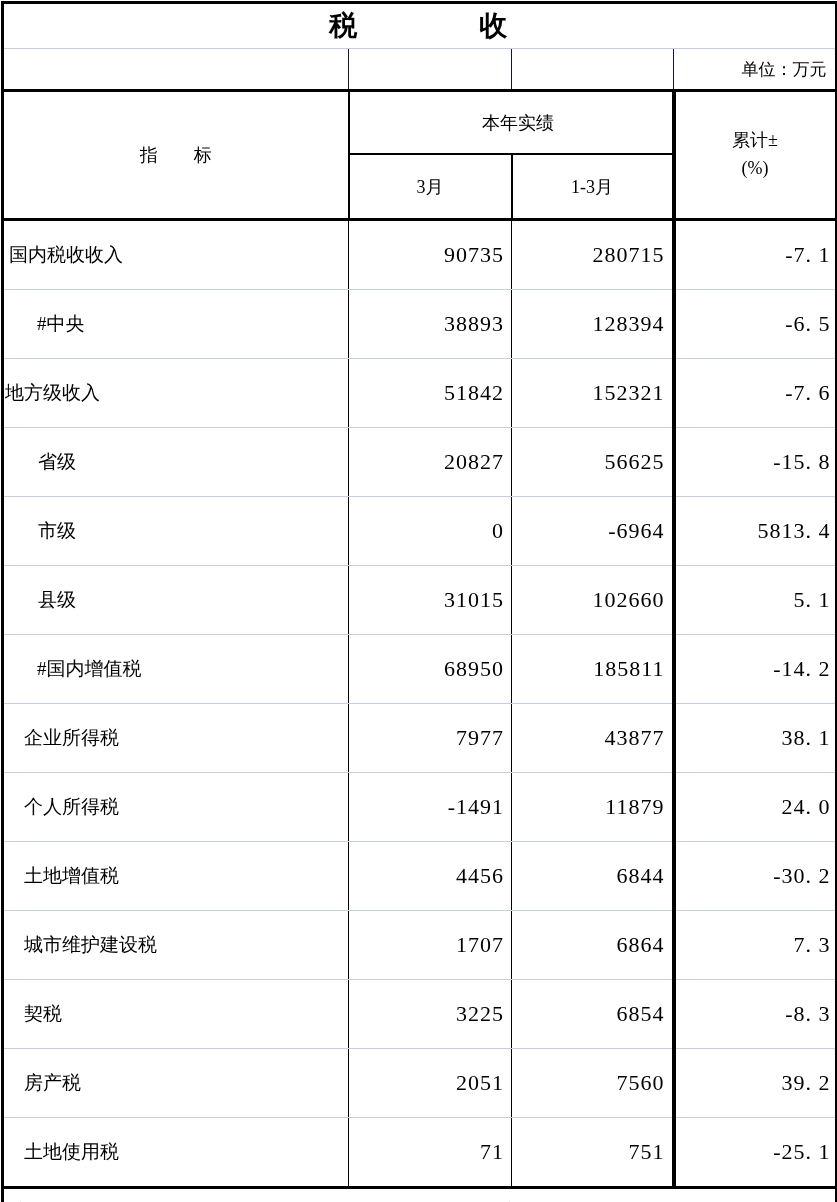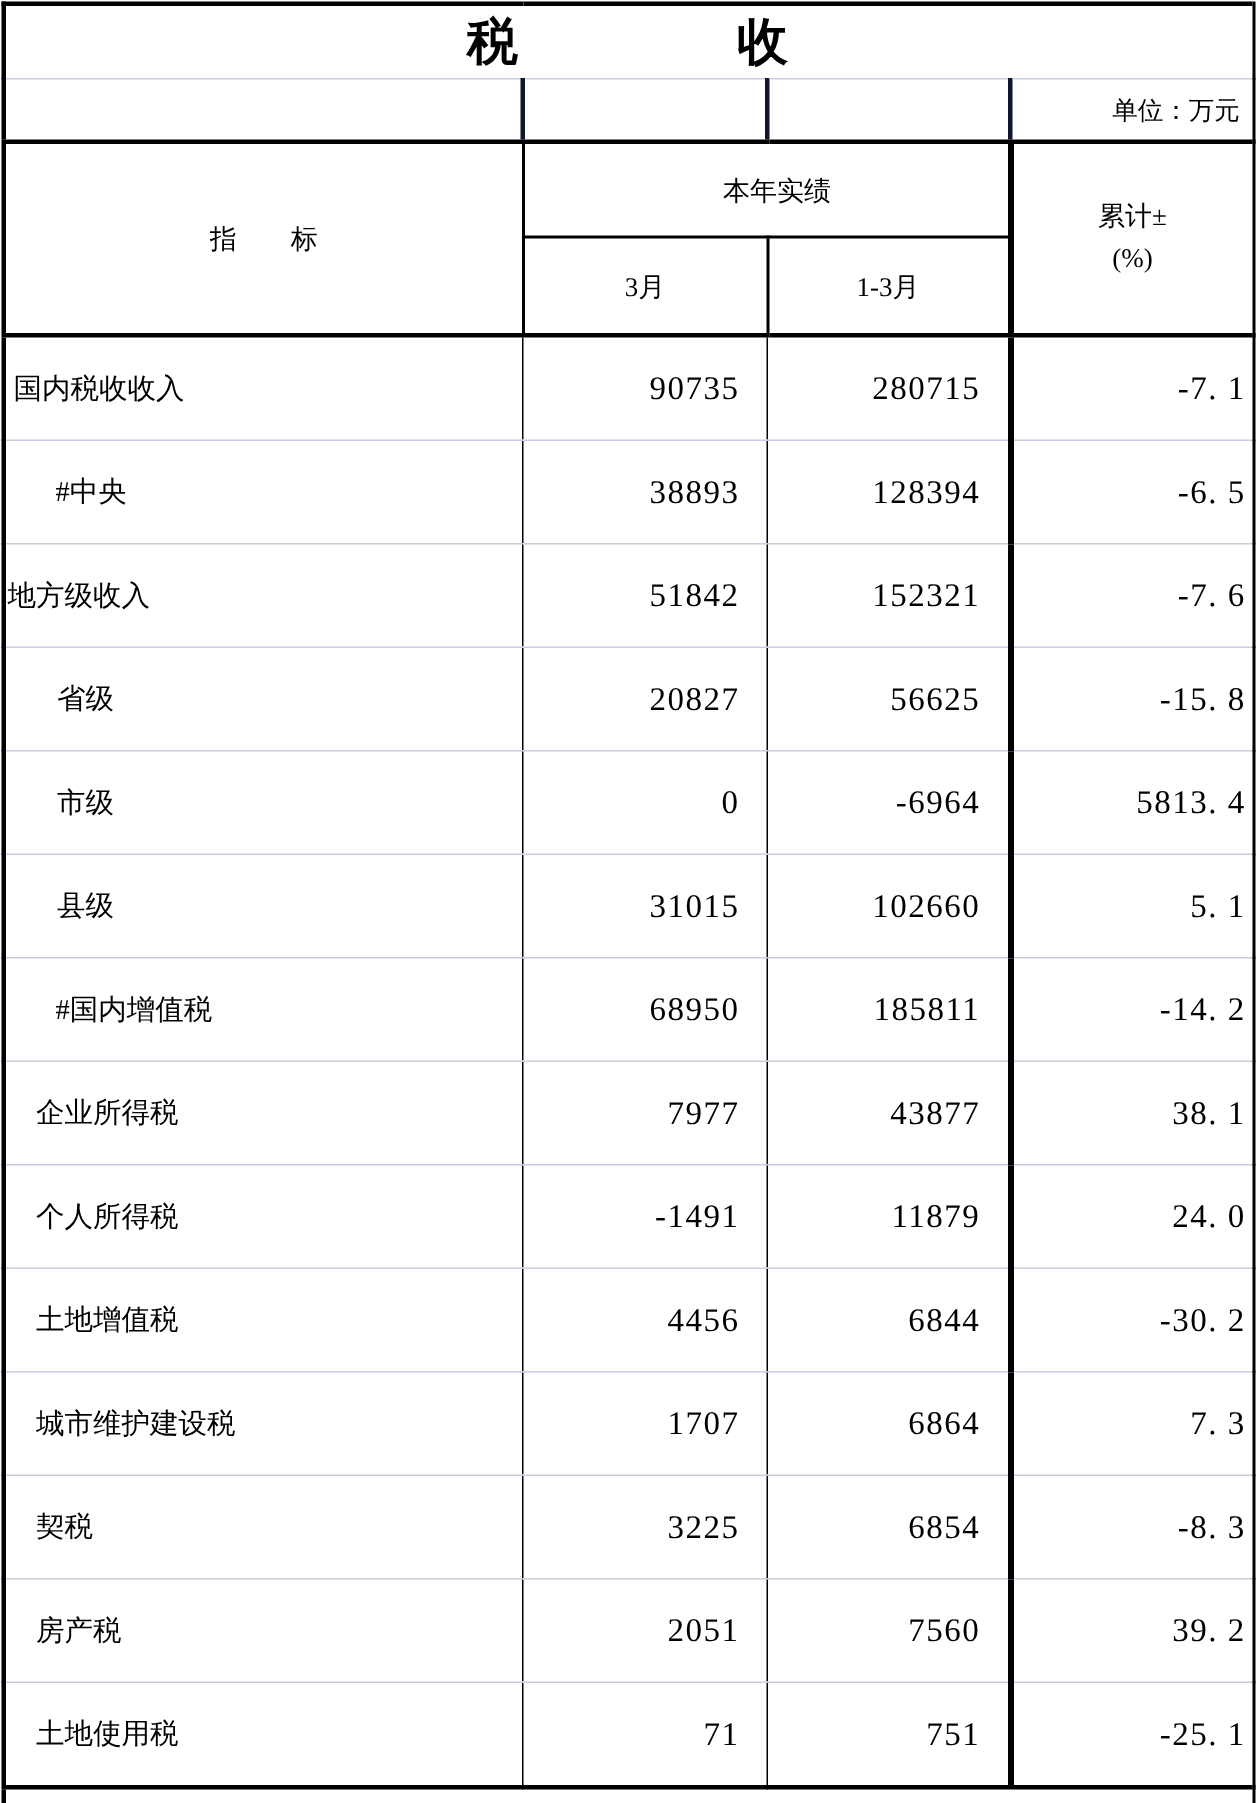--- a/index.html
+++ b/index.html
@@ -24,7 +24,7 @@
   tr.title-row td{
     height:42px;
     text-align:center;
-    font-size:34px;
+    font-size:28px;
     font-weight:bold;
     letter-spacing:2px;
     border-bottom:1px solid #c8cee0;

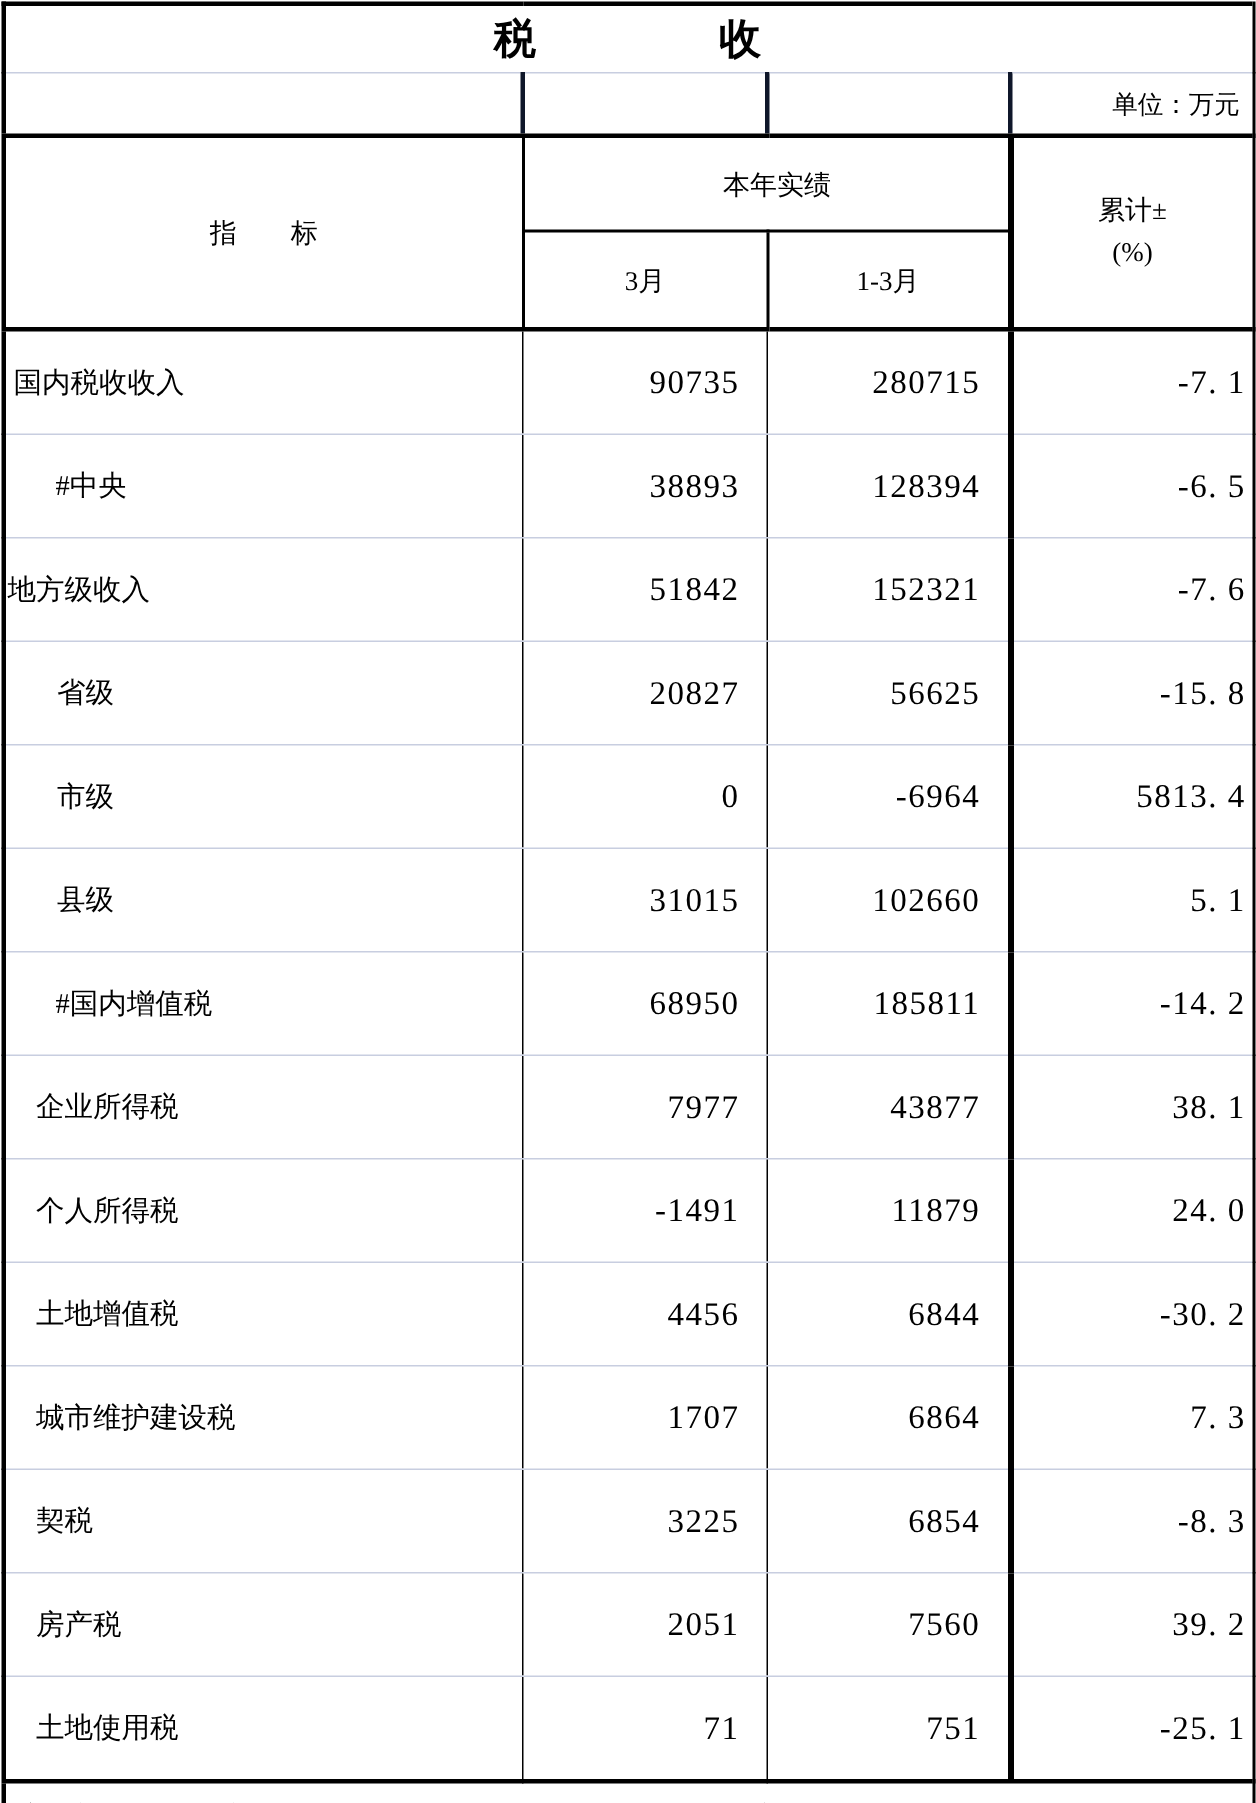--- a/index.html
+++ b/index.html
@@ -34,7 +34,7 @@
     height:38px;
     border-bottom:3px solid #000;
   }
-  tr.unit-row td + td{border-left:3px solid #0f172a;margin-top:48px;}
+  tr.unit-row td + td{border-left:1px solid #0f172a;margin-top:48px;}
   td.unit-cell{
     text-align:right;
     font-size:17px;

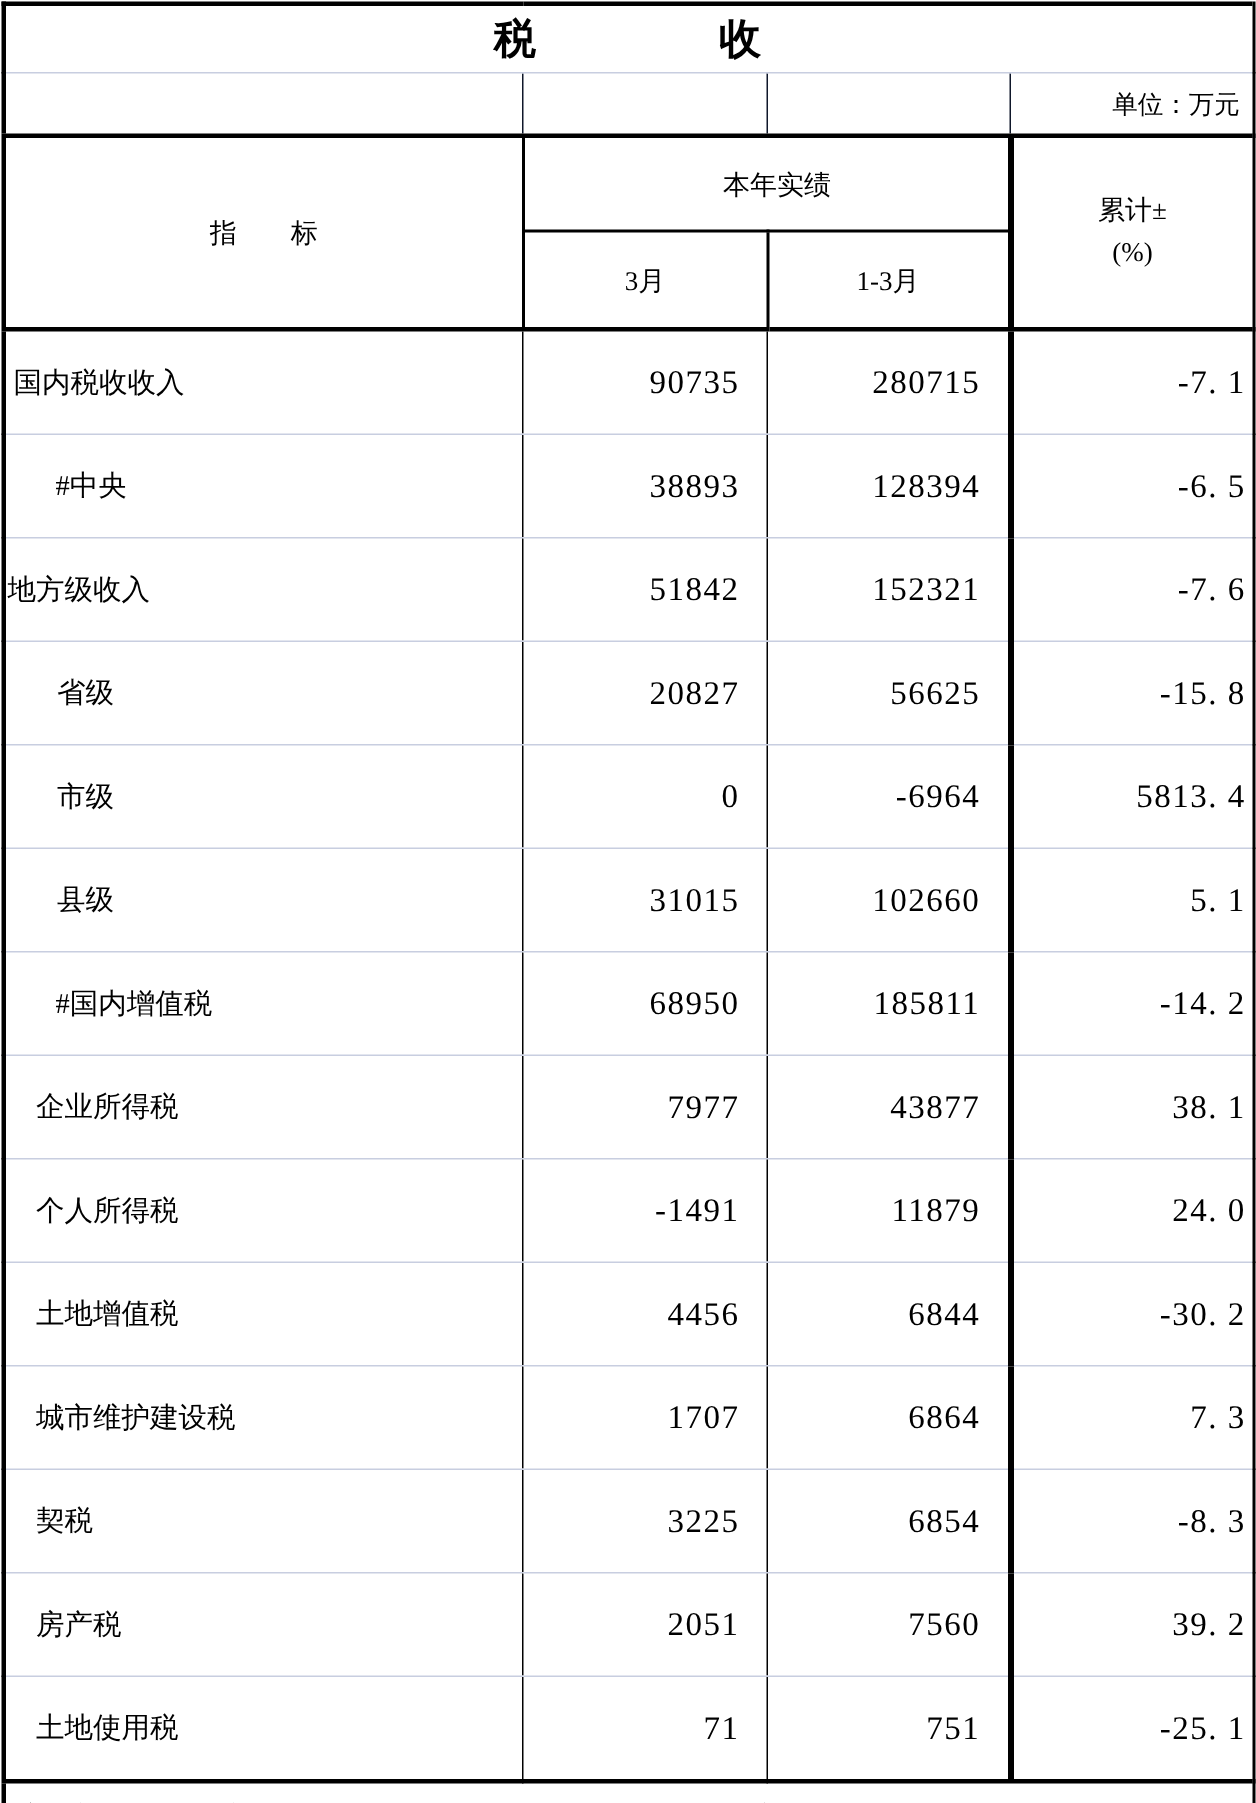--- a/index.html
+++ b/index.html
@@ -76,7 +76,7 @@
   td.num{
     font-size:22px;
     text-align:right;
-    padding-right:18px;
+    padding-right:7px;
     letter-spacing:1px;
   }
   td.col-m{border-left:1px solid #000;}

